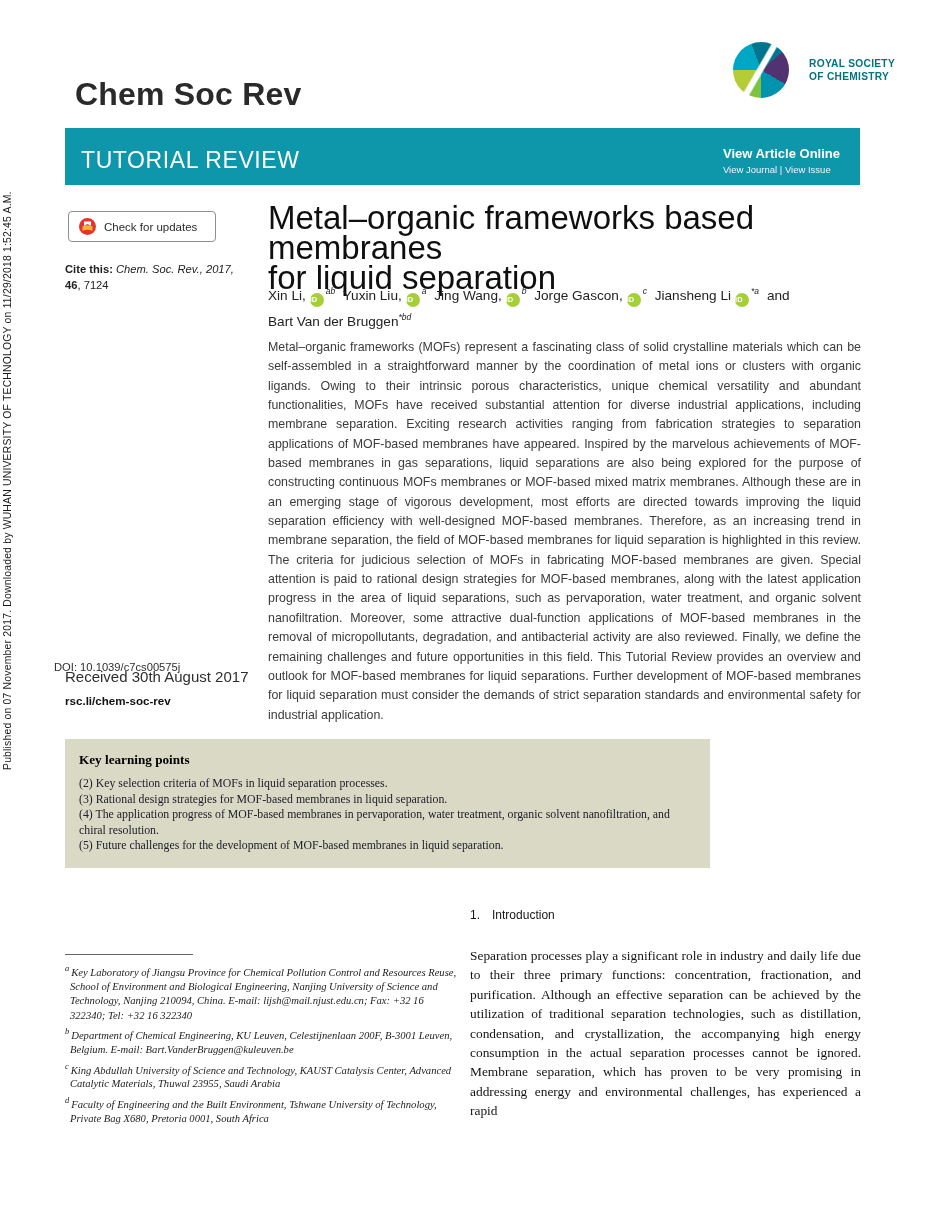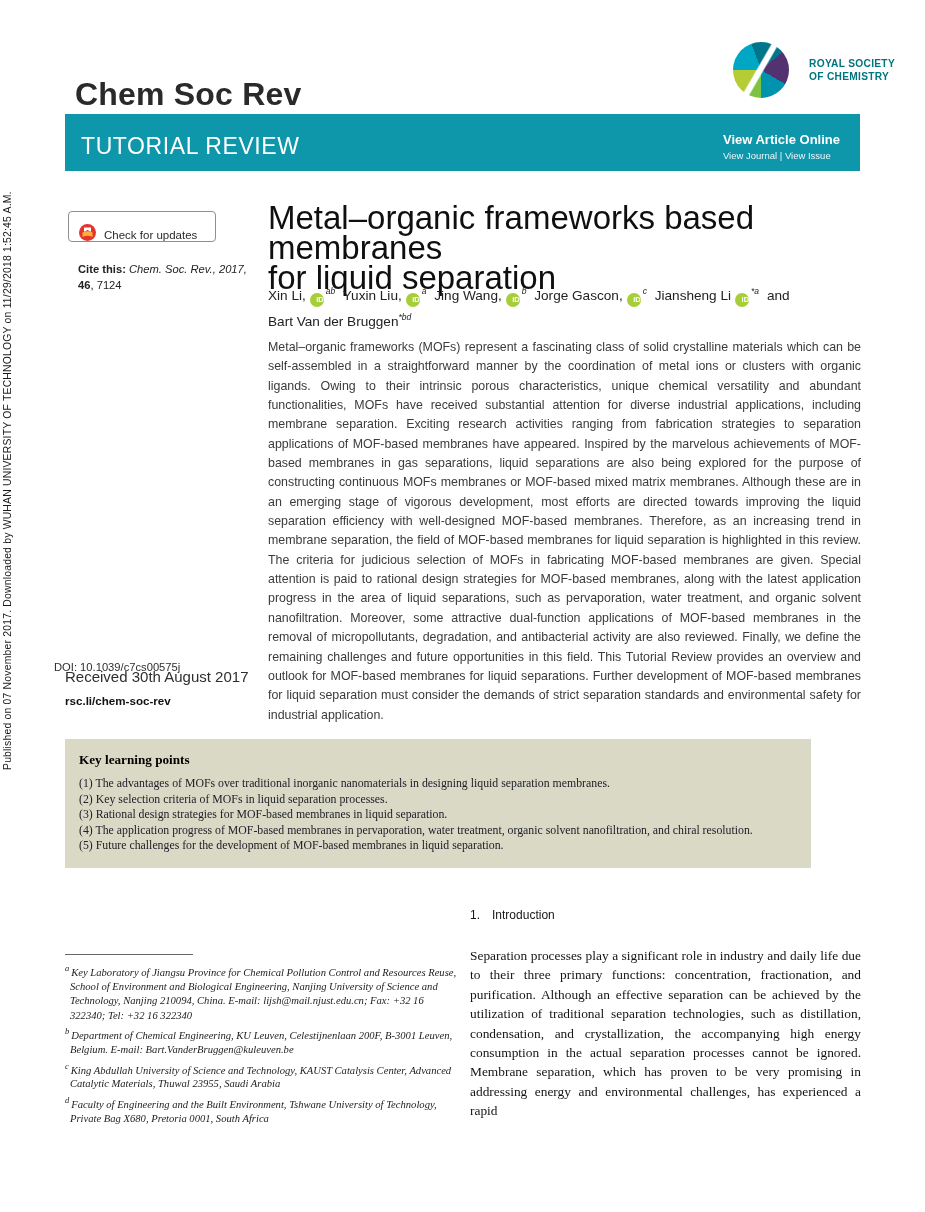--- a/index.html
+++ b/index.html
@@ -24,7 +24,7 @@
   .logo-bold{font-weight:800}
 
   
-  .banner{position:absolute;left:65px;top:114px;width:795px;height:57px;background:#0e96ab;
+  .banner{position:absolute;left:65px;top:128px;width:795px;height:57px;background:#0e96ab;
           display:flex;align-items:center;justify-content:space-between;padding:8px 20px 0 16px}
   .banner-label{color:#fff;font-size:23px;font-weight:500;letter-spacing:.6px}
   .banner-links{text-align:left;cursor:pointer}

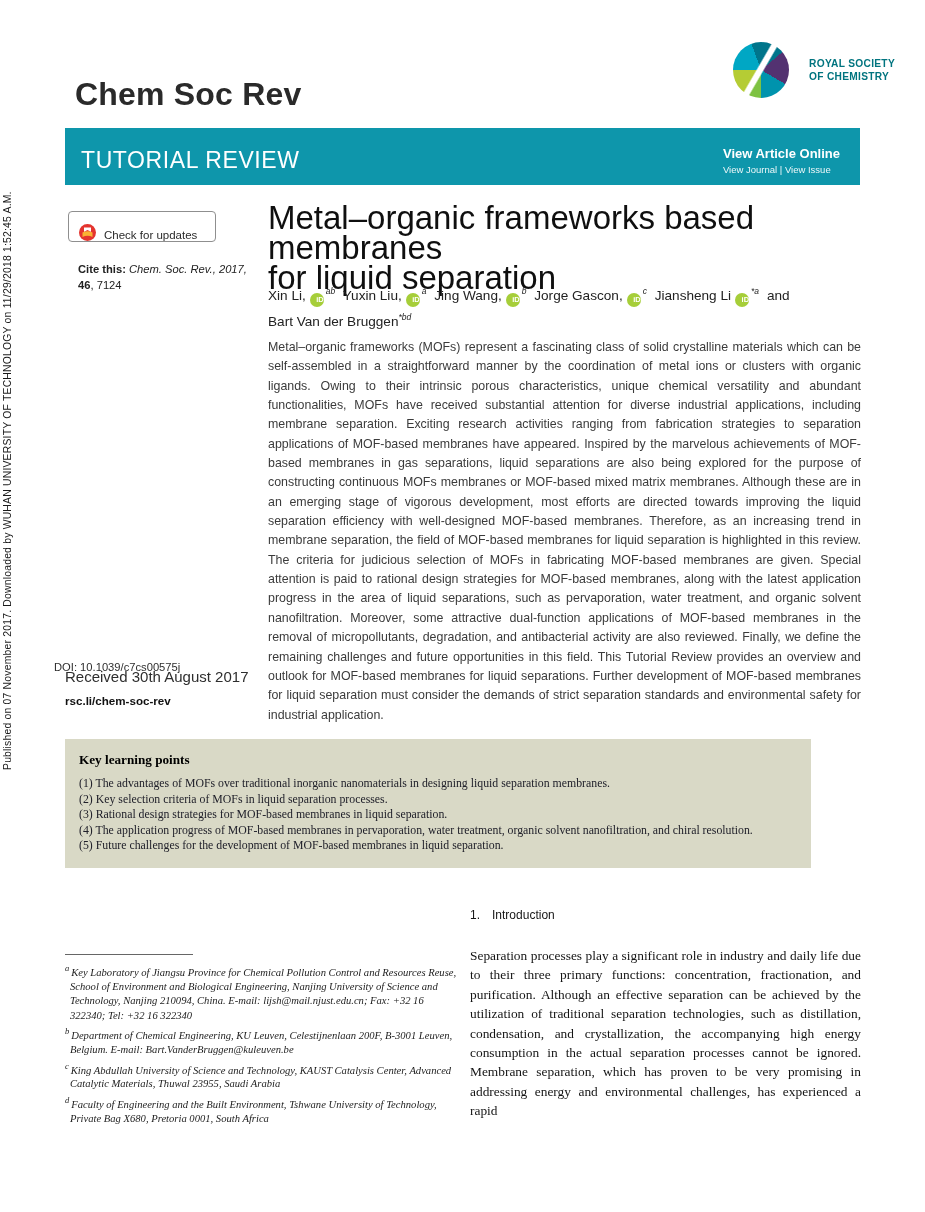--- a/index.html
+++ b/index.html
@@ -33,7 +33,7 @@
 
   
   .check-updates{position:absolute;left:68px;top:211px;height:31px;width:148px;border:1px solid #8f8f8f;
-                 border-radius:4px;display:flex;align-items:flex-end;gap:8px;padding:0 10px;cursor:pointer;background:#fff}
+                 border-radius:4px;display:flex;align-items:center;gap:8px;padding:0 10px;cursor:pointer;background:#fff}
   .check-updates span{font-size:11.5px;color:#2b2b2b}
   .cite-block{position:absolute;left:78px;top:262px;width:178px;font-size:11.2px;line-height:15.5px;color:#222}
   .received{position:absolute;left:65px;top:668px;font-size:15px;color:#2e2e2e}

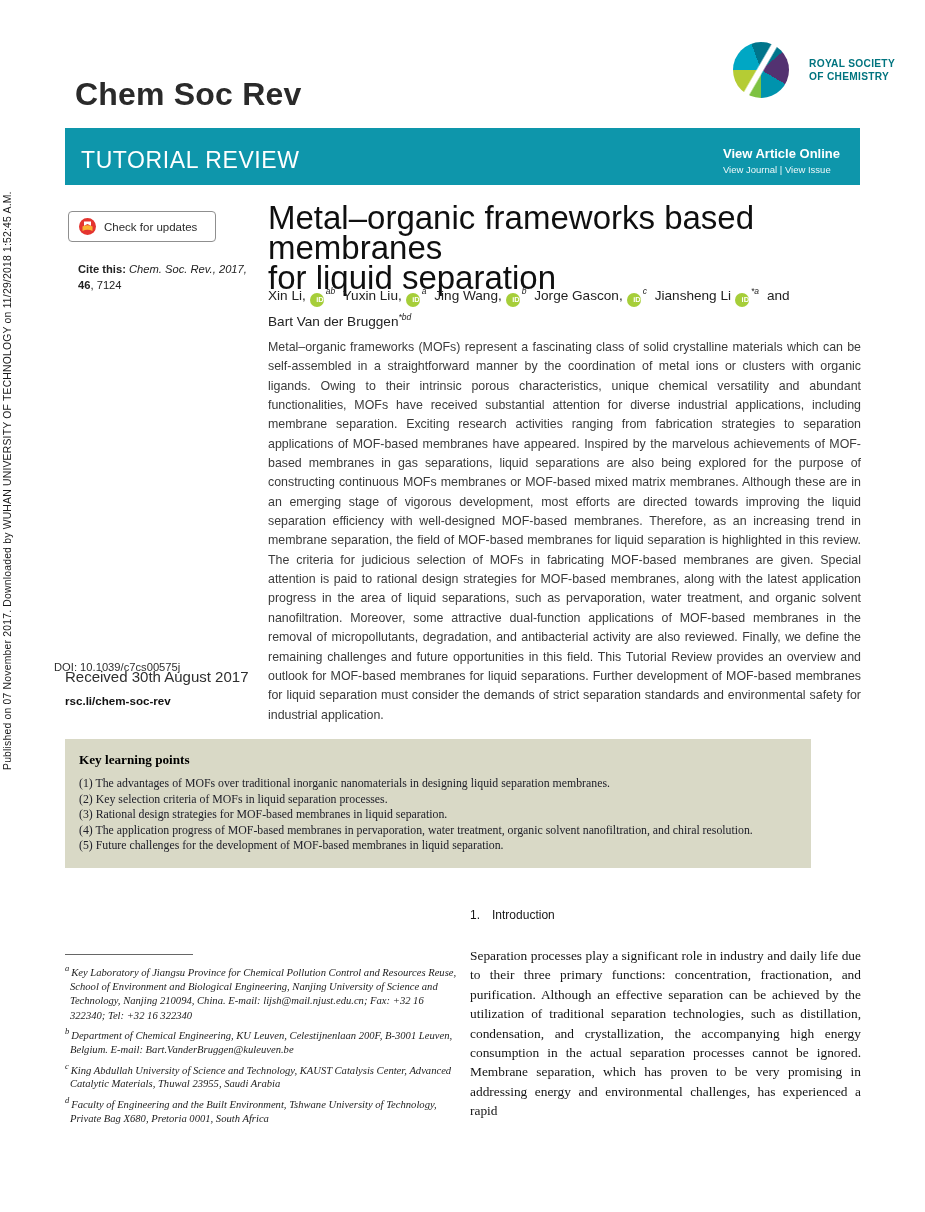--- a/index.html
+++ b/index.html
@@ -35,7 +35,7 @@
   .check-updates{position:absolute;left:68px;top:211px;height:31px;width:148px;border:1px solid #8f8f8f;
                  border-radius:4px;display:flex;align-items:center;gap:8px;padding:0 10px;cursor:pointer;background:#fff}
   .check-updates span{font-size:11.5px;color:#2b2b2b}
-  .cite-block{position:absolute;left:78px;top:262px;width:178px;font-size:11.2px;line-height:15.5px;color:#222}
+  .cite-block{position:absolute;left:65px;top:262px;width:178px;font-size:11.2px;line-height:15.5px;color:#222}
   .received{position:absolute;left:65px;top:668px;font-size:15px;color:#2e2e2e}
   .doi{position:absolute;left:54px;top:661px;font-size:11.2px;color:#2e2e2e}
   .rsc-link{position:absolute;left:65px;top:694px;font-size:11.6px;font-weight:700;color:#111;cursor:pointer}

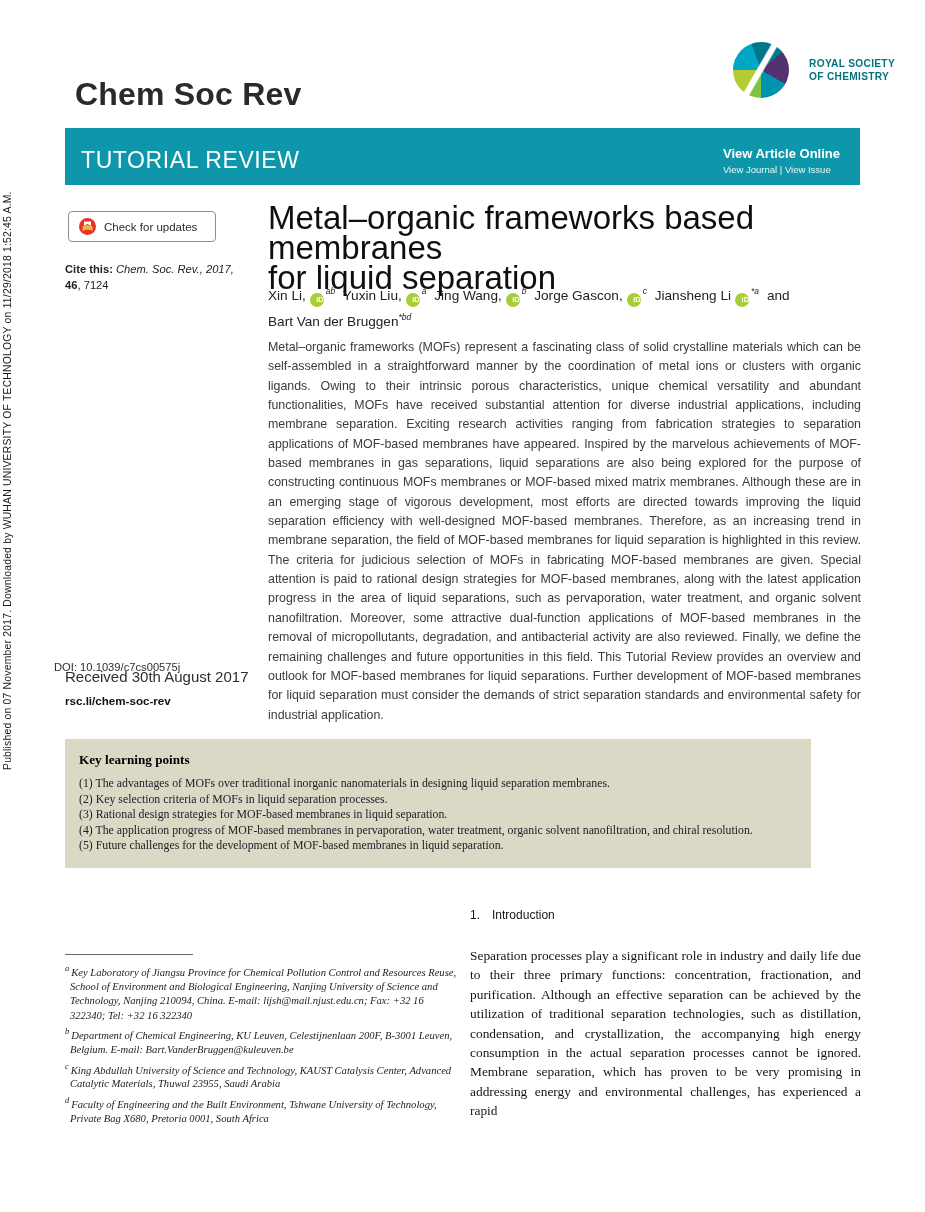--- a/index.html
+++ b/index.html
@@ -47,7 +47,7 @@
   .author{white-space:nowrap;margin-right:4px}
   .authors sup,.footnotes sup{font-size:8.5px;font-style:italic}
   .orcid{display:inline-block;width:14px;height:14px;border-radius:50%;background:#a6ce39;color:#fff;
-         font-size:7.5px;font-weight:700;line-height:14px;text-align:right;margin:0 2px 0 4px;vertical-align:-2px;cursor:pointer}
+         font-size:7.5px;font-weight:700;line-height:14px;text-align:left;margin:0 2px 0 4px;vertical-align:-2px;cursor:pointer}
   .abstract{position:absolute;left:268px;top:338px;width:593px;margin:0;font-size:12.4px;line-height:19.35px;
             text-align:justify;color:#3b3b3b}
 

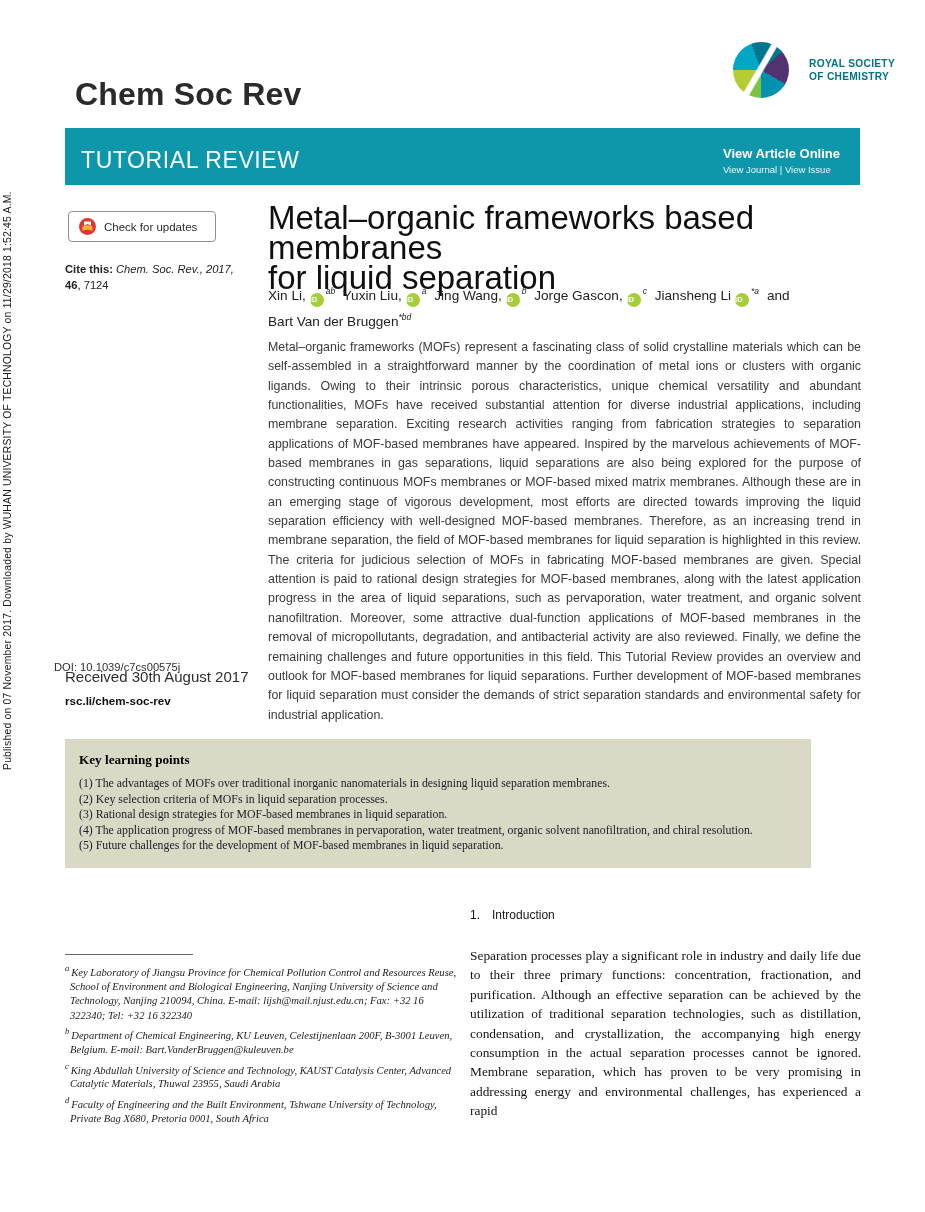--- a/index.html
+++ b/index.html
@@ -52,7 +52,7 @@
             text-align:justify;color:#3b3b3b}
 
   
-  .keybox{position:absolute;left:65px;top:739px;width:746px;background:#d9d9c6;padding:13px 12px 14px 14px;
+  .keybox{position:absolute;left:65px;top:739px;width:645px;background:#d9d9c6;padding:13px 12px 14px 14px;
           font-family:"Liberation Serif",serif}
   .keybox-title{font-weight:700;font-size:13.2px;color:#000;margin-bottom:8px}
   .key-item{font-size:11.8px;line-height:15.6px;color:#20202a}

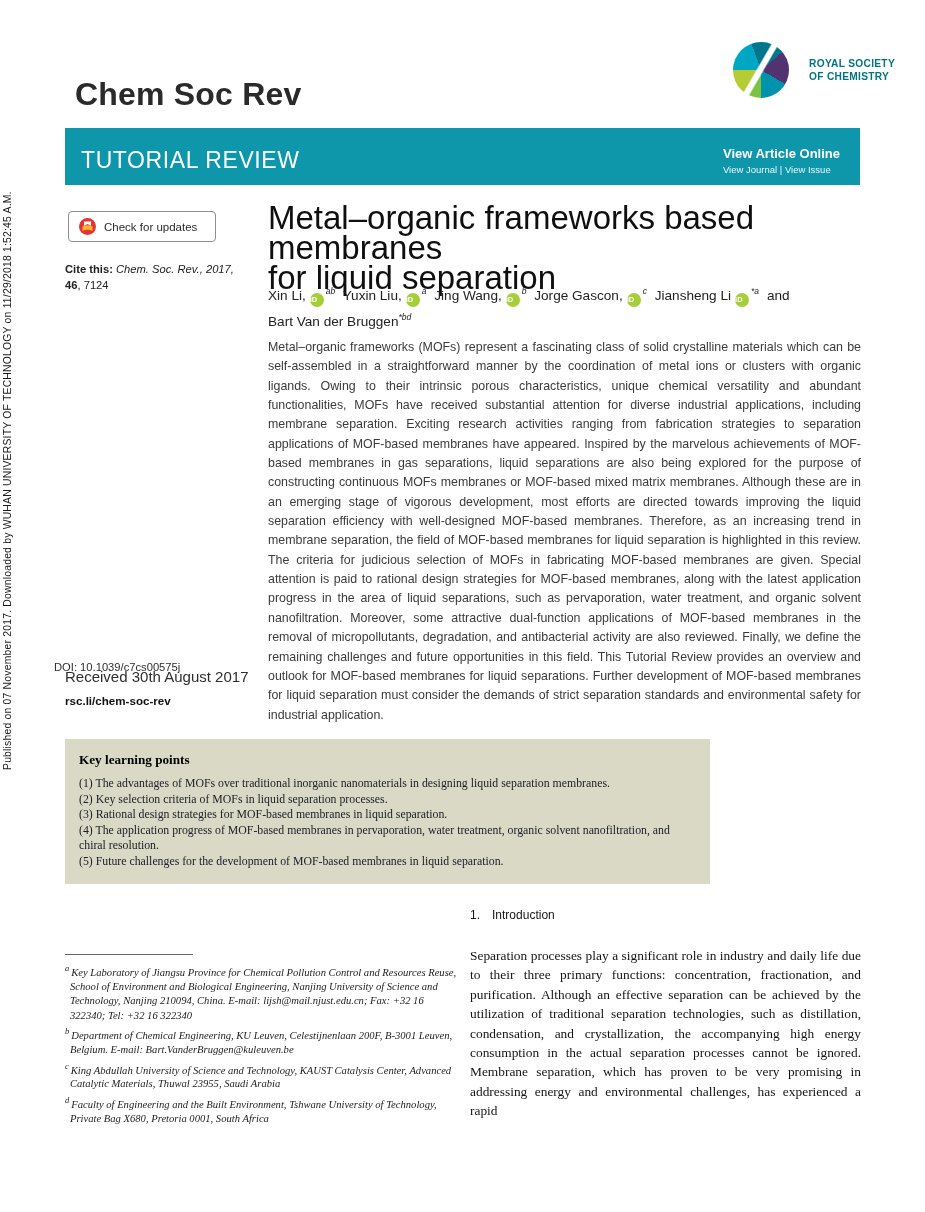--- a/index.html
+++ b/index.html
@@ -141,7 +141,6 @@
 
   <div class="keybox">
     <div class="keybox-title">Key learning points</div>
-    <div class="key-item">(1) The advantages of MOFs over traditional inorganic nanomaterials in designing liquid separation membranes.</div>
     <div class="key-item">(2) Key selection criteria of MOFs in liquid separation processes.</div>
     <div class="key-item">(3) Rational design strategies for MOF-based membranes in liquid separation.</div>
     <div class="key-item">(4) The application progress of MOF-based membranes in pervaporation, water treatment, organic solvent nanofiltration, and chiral resolution.</div>

